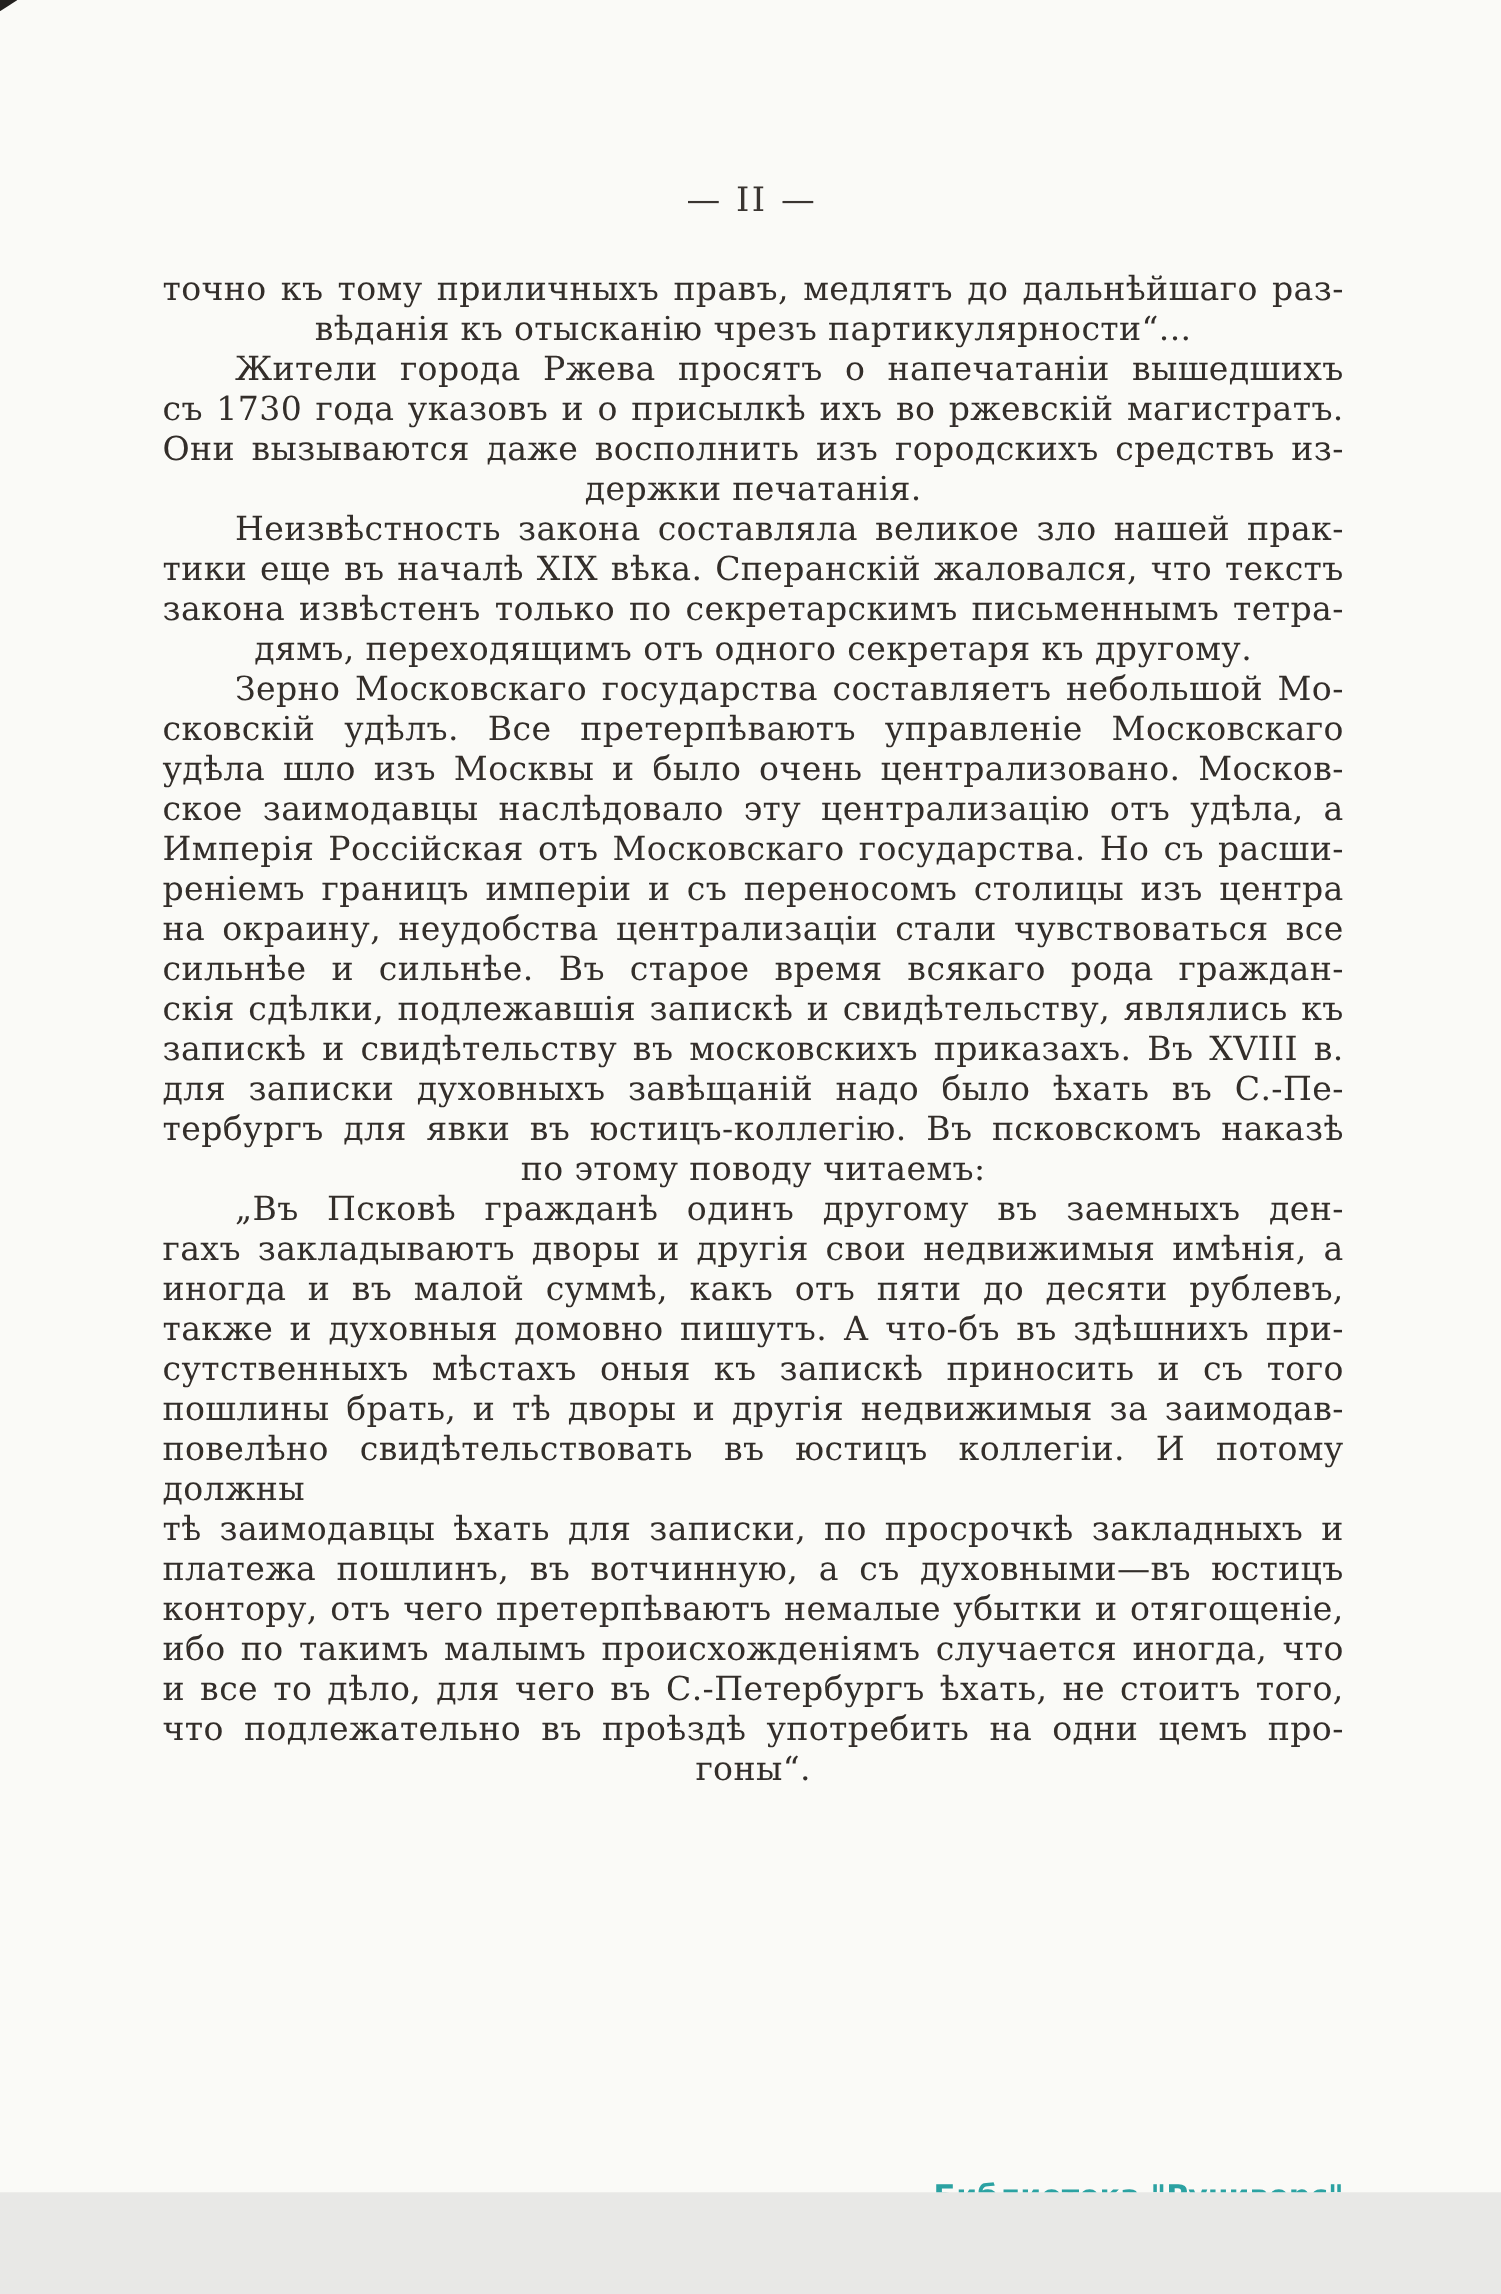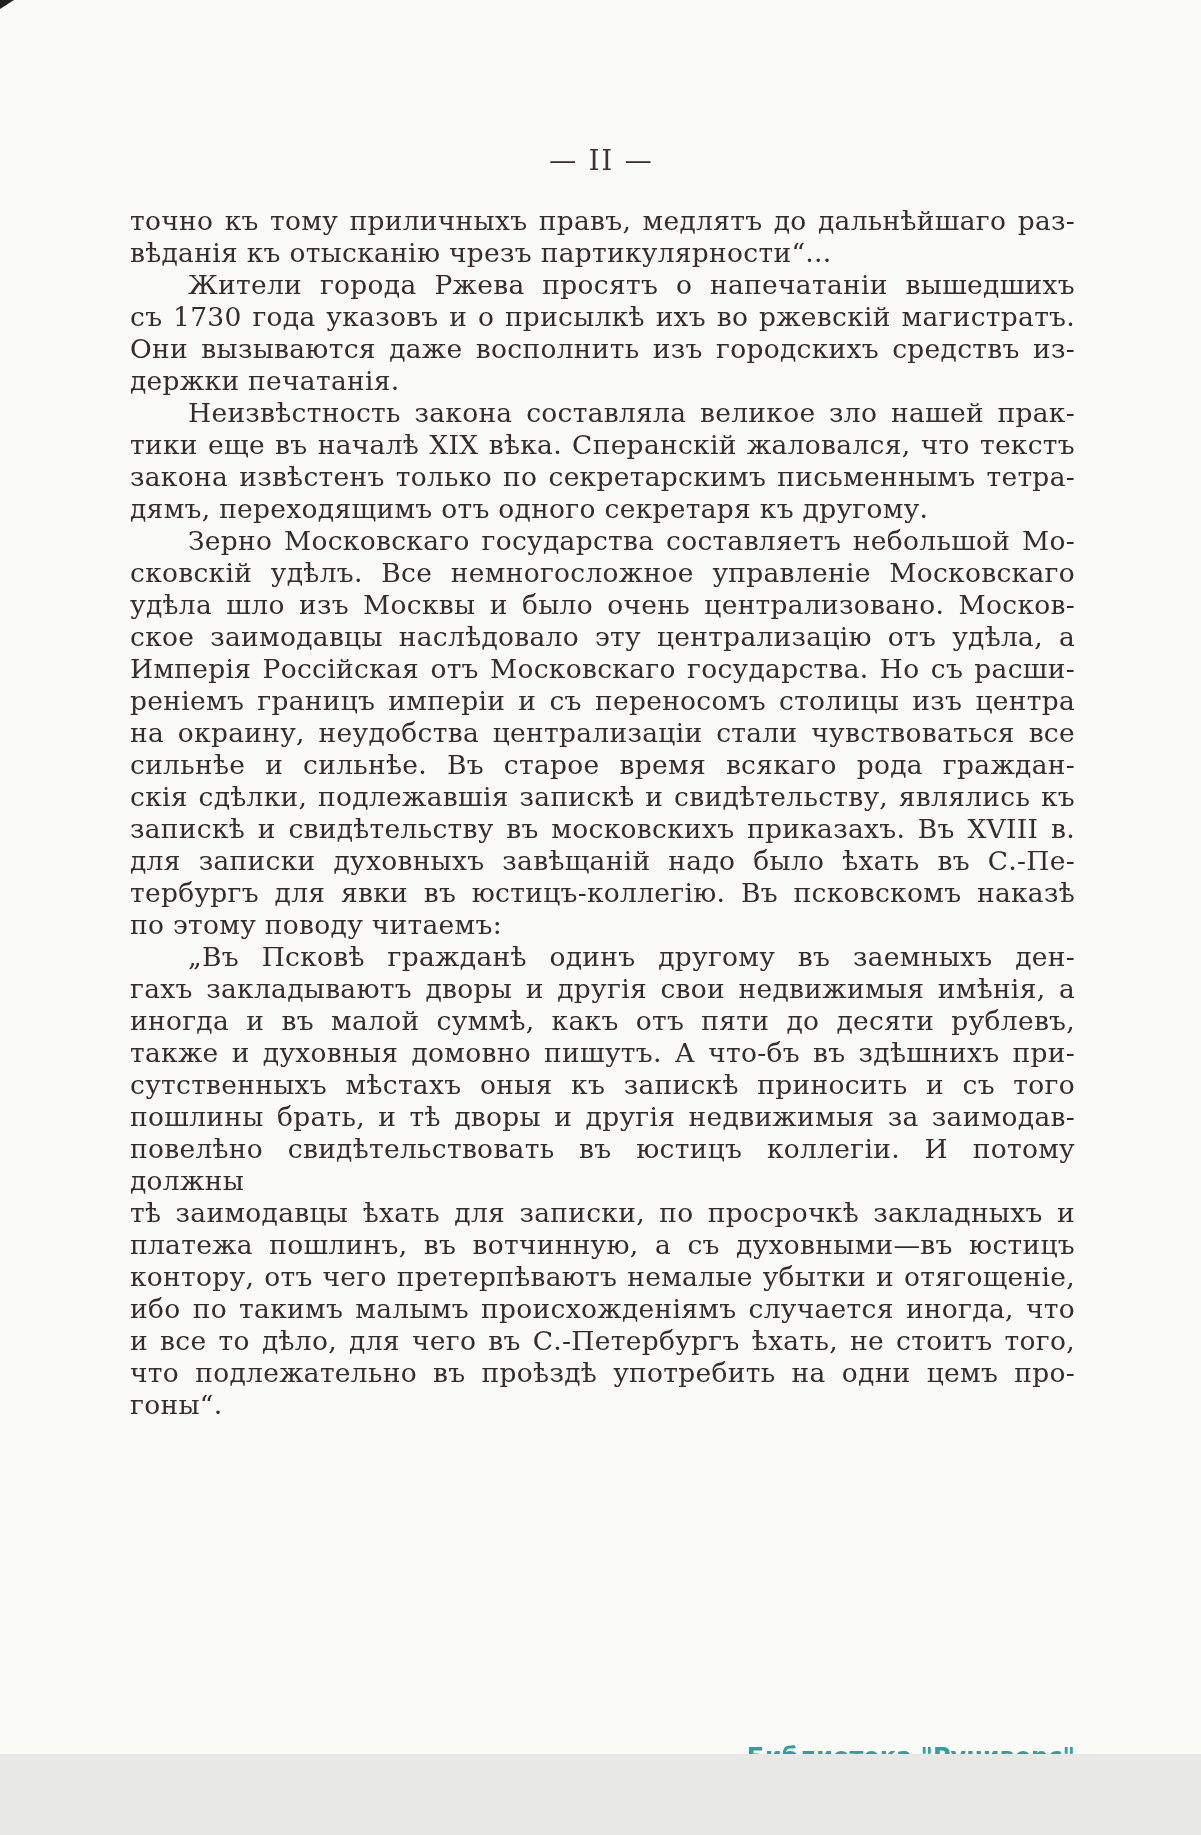--- a/index.html
+++ b/index.html
@@ -39,7 +39,7 @@
   }
   .page-body {
     position: absolute;
-    top: 205px;
+    top: 216px;
     left: 130px;
     width: 945px;
     font-size: 26.5px;

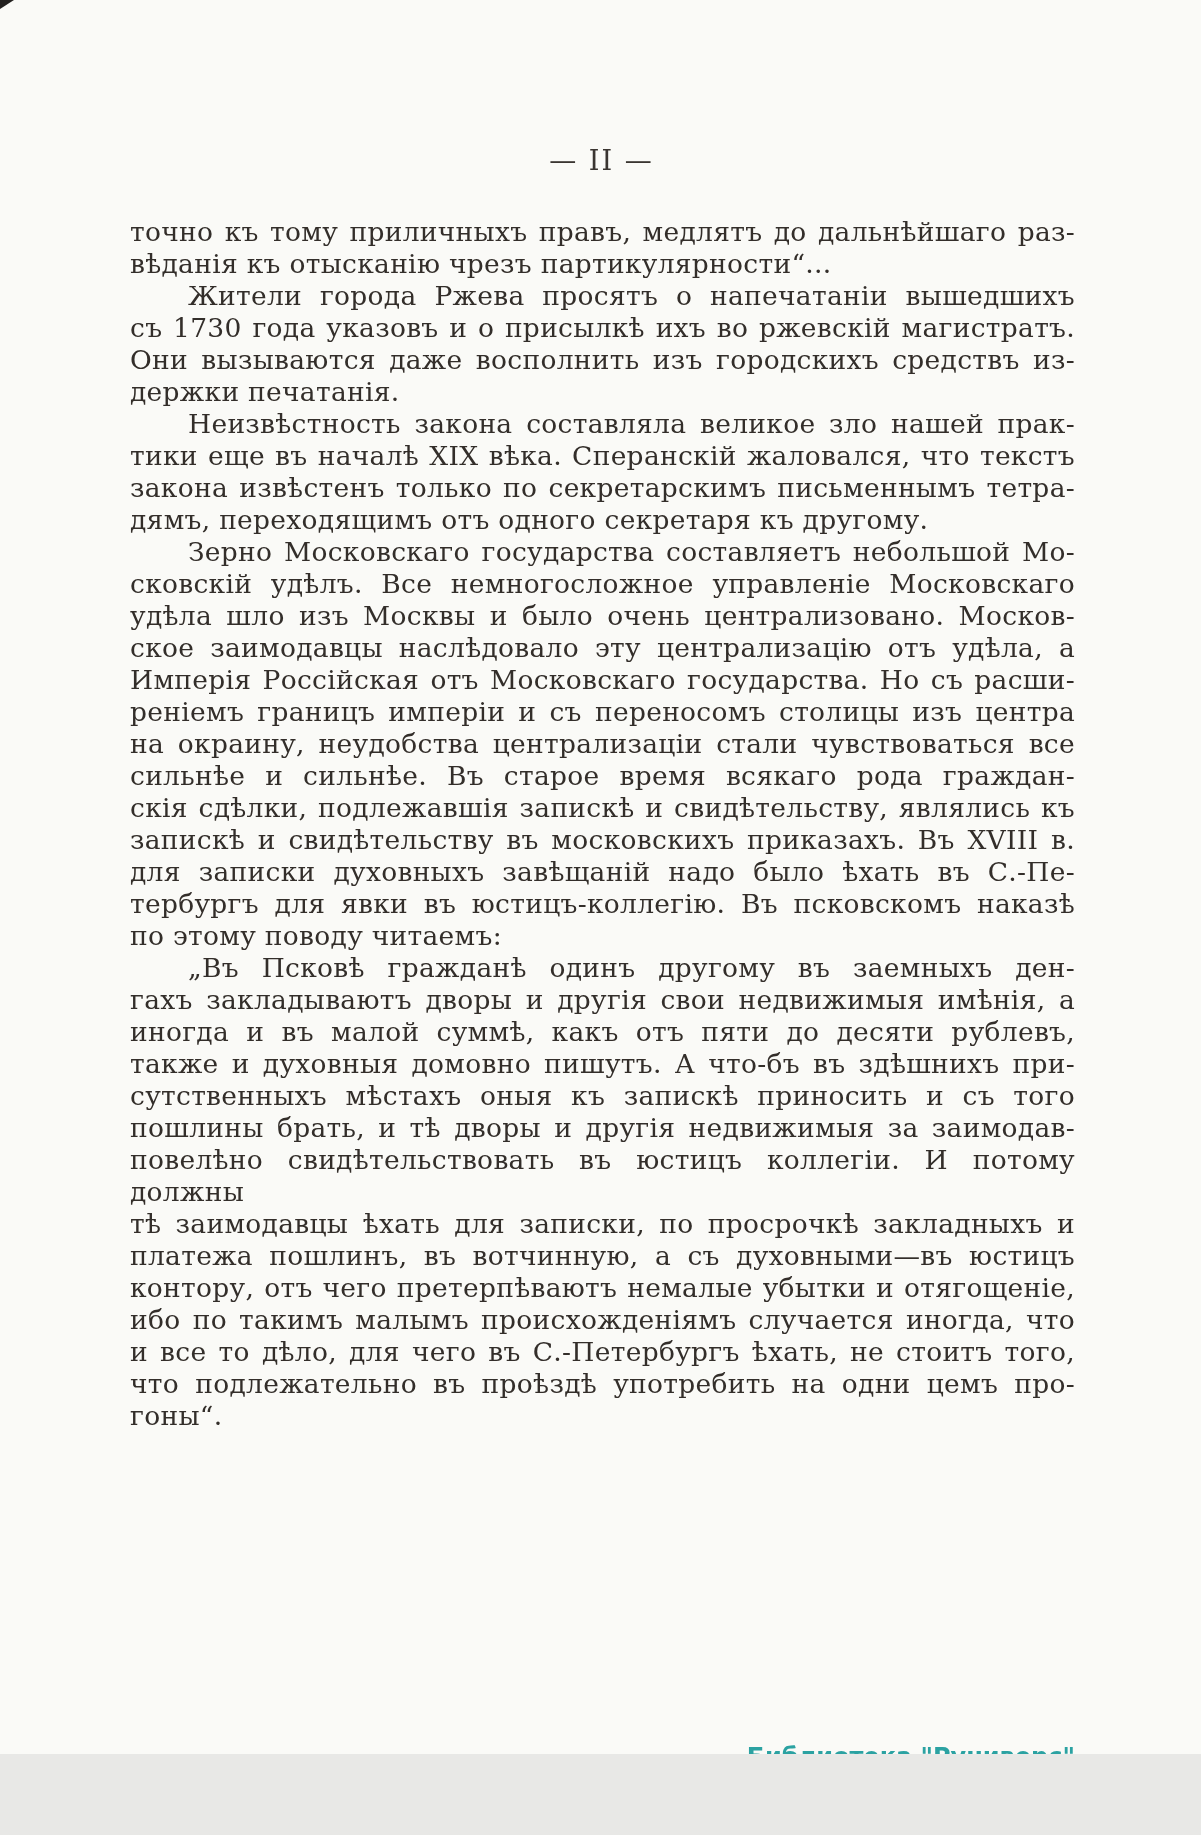--- a/index.html
+++ b/index.html
@@ -48,7 +48,7 @@
   }
   .para { margin: 0; }
   .line {
-    text-align: left;
+    text-align: center;
     white-space: normal;
   }
   .line.just {

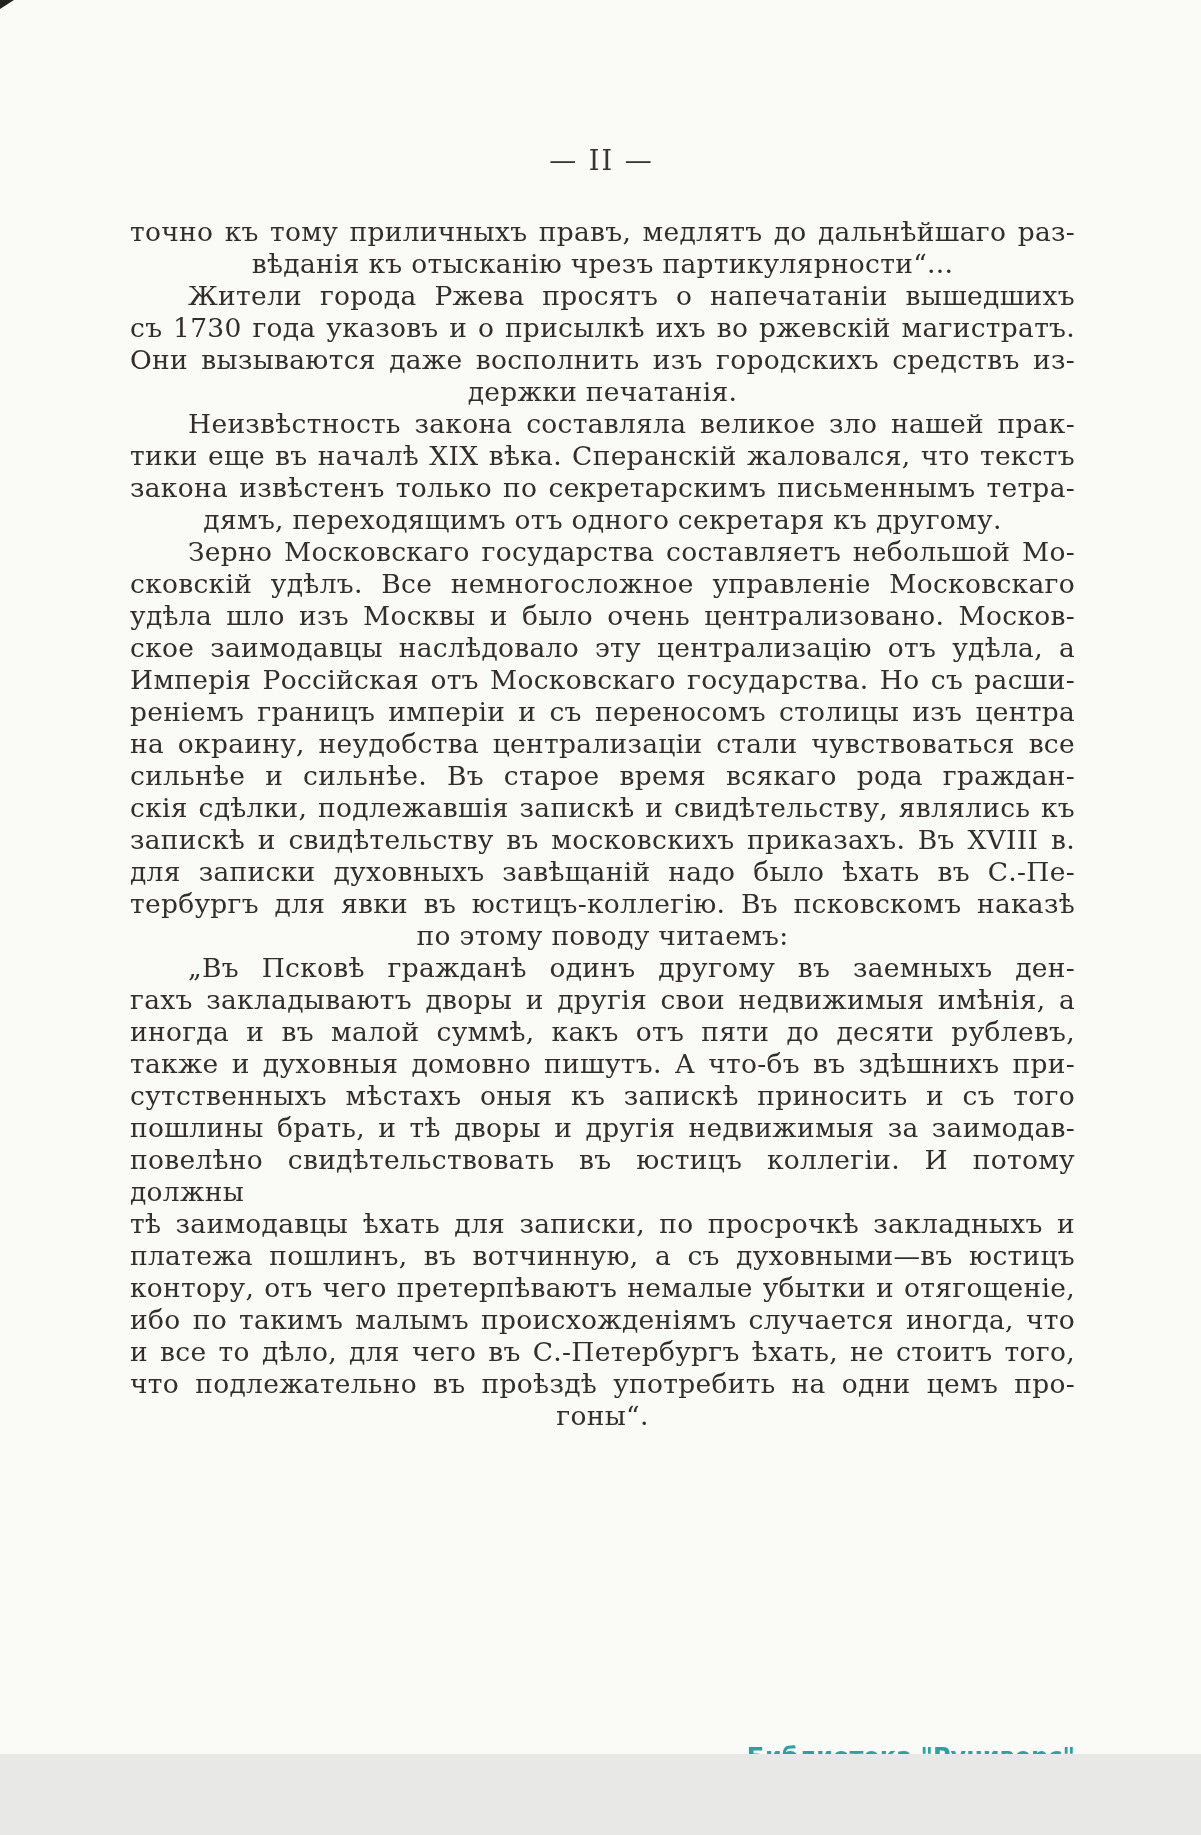--- a/index.html
+++ b/index.html
@@ -97,7 +97,7 @@
       </div>
       <div class="para">
         <div class="line just first">Зерно Московскаго государства составляетъ небольшой Мо-</div>
-        <div class="line just">сковскій удѣлъ. Все немногосложное управленіе Московскаго</div>
+        <div class="line just">сковскій удѣлъ. Все претерпѣваютъ управленіе Московскаго</div>
         <div class="line just">удѣла шло изъ Москвы и было очень централизовано. Москов-</div>
         <div class="line just">ское заимодавцы наслѣдовало эту централизацію отъ удѣла, а</div>
         <div class="line just">Имперія Россійская отъ Московскаго государства. Но съ расши-</div>

